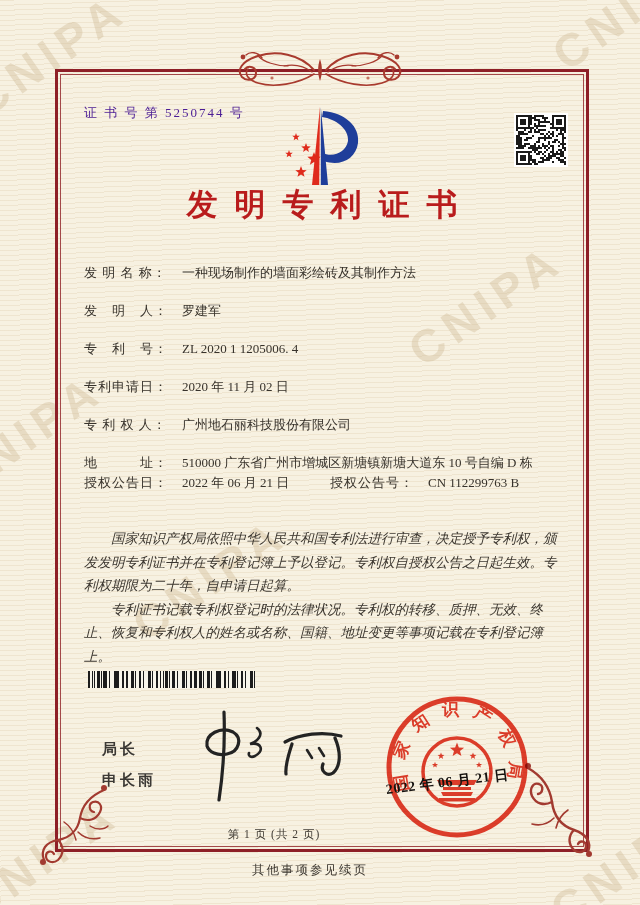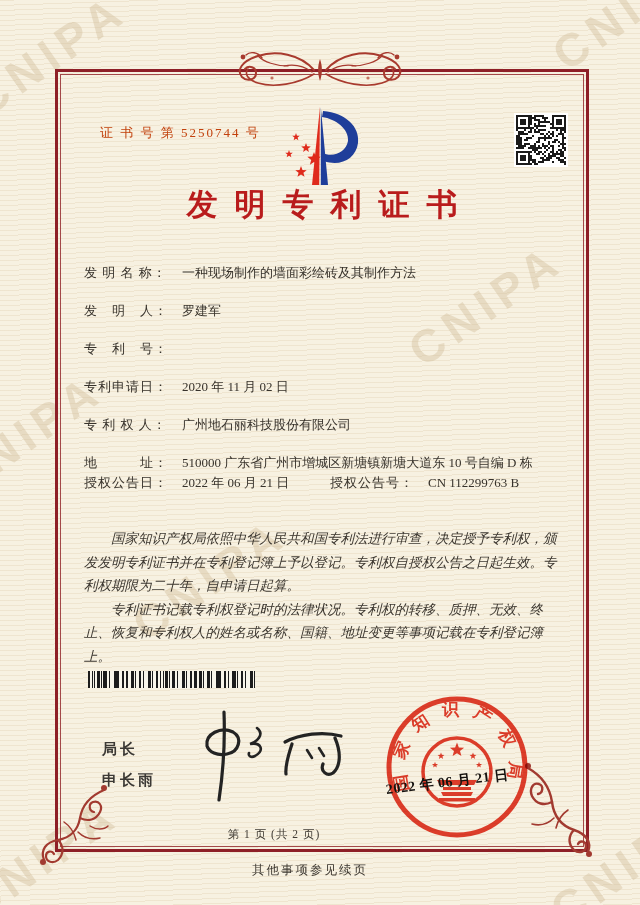--- a/index.html
+++ b/index.html
@@ -31,8 +31,8 @@
   .flourish-bl{left:34px;top:782px;}
   .flourish-br{left:522px;top:762px;transform:scale(-1,1);}
   .cert-number{
-    position:absolute;left:84px;top:124px;z-index:4;
-    font-size:13px;letter-spacing:2px;color:#c2410c;margin-left:16px;
+    position:absolute;left:84px;top:104px;z-index:4;
+    font-size:13px;letter-spacing:2px;color:#4c1d95;
   }
   .logo{position:absolute;left:276px;top:101px;z-index:4;}
   .qr{position:absolute;left:514px;top:113px;width:54px;height:54px;z-index:4;background:#fff;padding:2px;box-sizing:border-box;}

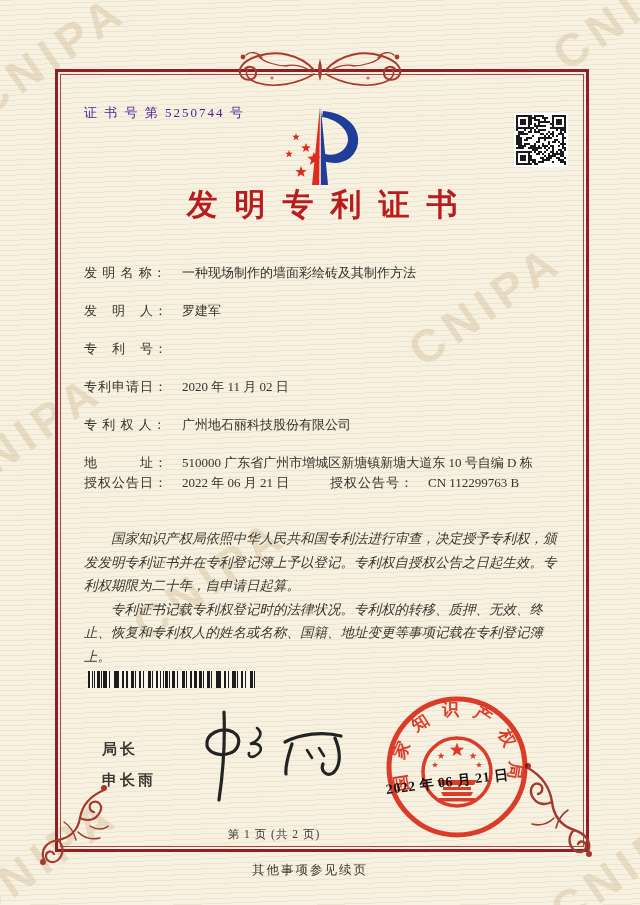--- a/index.html
+++ b/index.html
@@ -391,6 +391,7 @@
   </div>
   <div class="field-row">
     <span class="flabel">专　利　号：</span>
+    <span class="fvalue">ZL 2020 1 1205006. 4</span>
   </div>
   <div class="field-row">
     <span class="flabel">专利申请日：</span>

